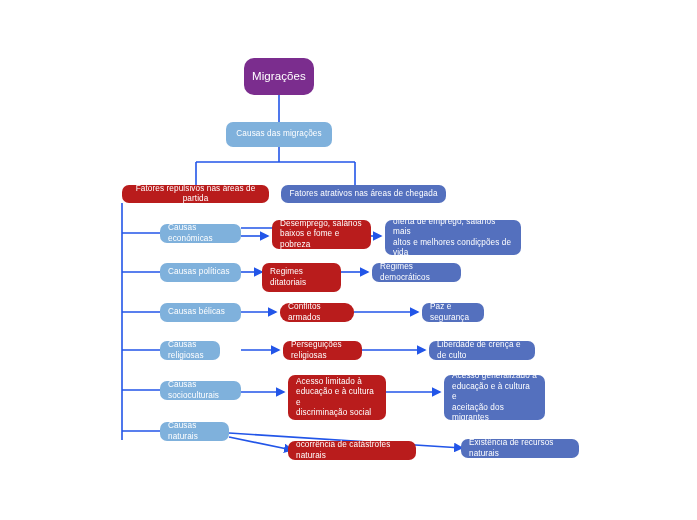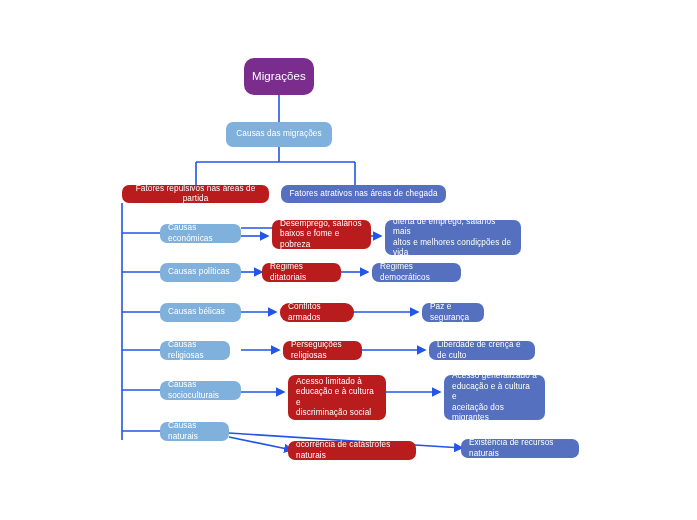--- a/index.html
+++ b/index.html
@@ -148,7 +148,7 @@
   <div class="node lightblue" style="left:160px; top:263px; width:81px; height:19px;">
     <span>Causas políticas</span>
   </div>
-  <div class="node green" style="left:262px; top:263px; width:79px; height:19px;justify-content:center;">
+  <div class="node green" style="left:262px; top:263px; width:79px; height:29px;justify-content:center;">
     <span>Regimes ditatoriais</span>
   </div>
   <div class="node darkblue" style="left:372px; top:263px; width:89px; height:19px;">

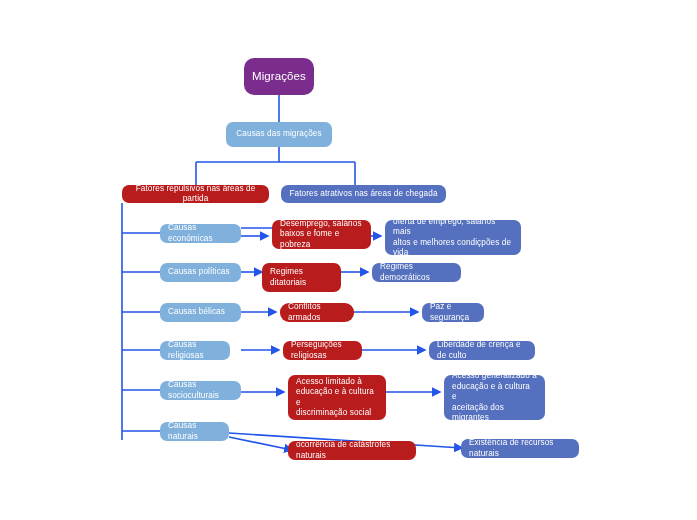--- a/index.html
+++ b/index.html
@@ -165,7 +165,7 @@
     <span>Paz e segurança</span>
   </div>
 
-  <div class="node lightblue" style="left:160px; top:341px; width:70px; height:19px;">
+  <div class="node lightblue" style="left:160px; top:341px; width:60px; height:19px;">
     <span>Causas religiosas</span>
   </div>
   <div class="node green" style="left:283px; top:341px; width:79px; height:19px;">

